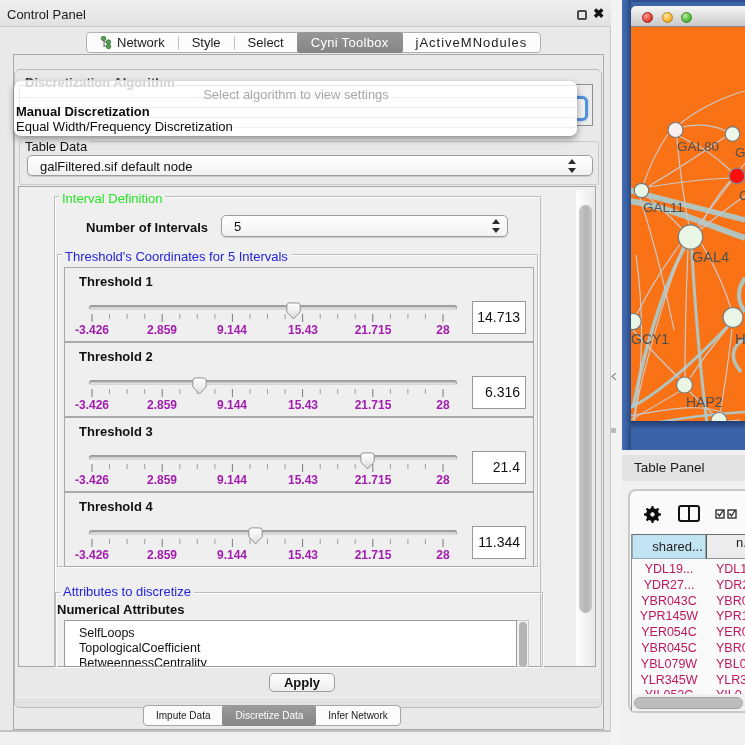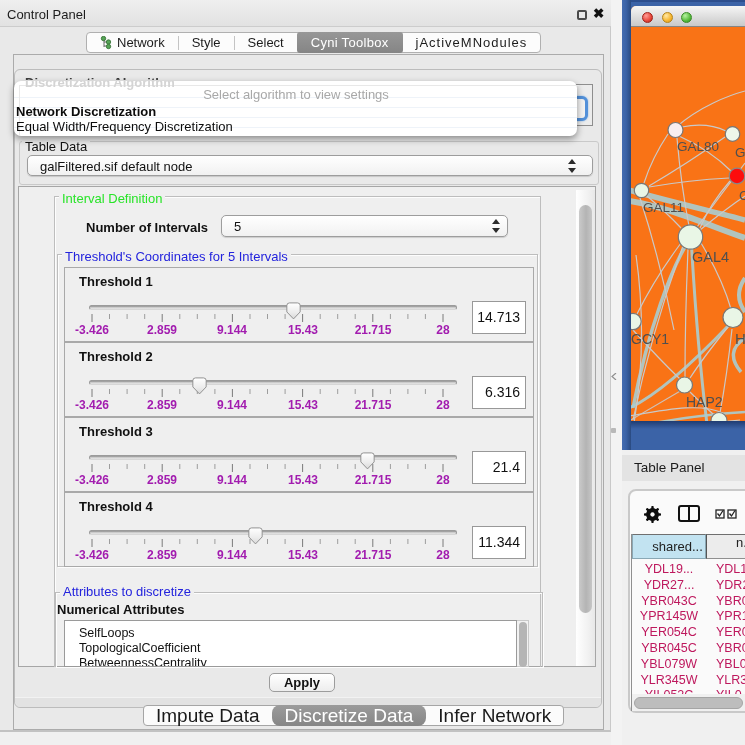--- a/index.html
+++ b/index.html
@@ -378,7 +378,7 @@
   <div class="abs" style="left:25px;top:75px;font-size:13px;font-weight:bold;color:#3c3c3c;clip-path:inset(0 0 10px 0);">Discretization Algorithm</div>
   <div class="abs" style="left:25px;top:75px;font-size:13px;font-weight:bold;color:#d4d4d4;clip-path:inset(6px 0 0 0);">Discretization Algorithm</div>
   <div class="abs" style="left:14px;top:87px;width:564px;text-align:center;font-size:13px;color:#a8a8a8;">Select algorithm to view settings</div>
-  <div class="abs" style="left:16px;top:104px;font-size:13px;font-weight:bold;color:#0c0c0c;">Network Discretization</div>
+  <div class="abs" style="left:16px;top:104px;font-size:13px;font-weight:bold;color:#0c0c0c;">Manual Discretization</div>
   <div class="abs" style="left:16px;top:119px;font-size:13px;color:#0c0c0c;">Equal Width/Frequency Discretization</div>
 
   <div class="btn abs" style="left:269px;top:673px;width:66px;height:19px;line-height:17px;">Apply</div>

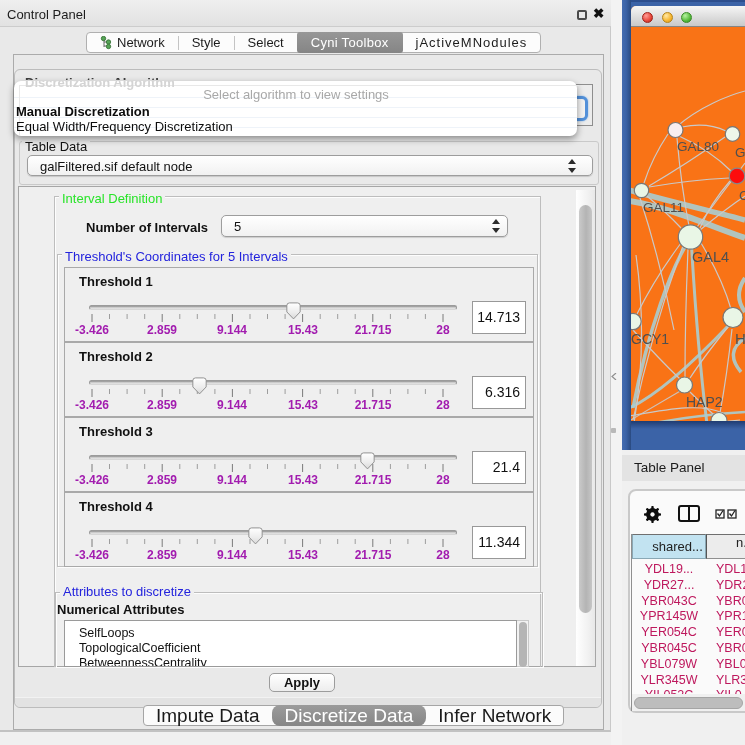--- a/index.html
+++ b/index.html
@@ -72,7 +72,7 @@
 
 
 #bottomtabs { left:143px; top:705px; height:21px; display:flex; background:#fbfbfb;
-  border:1px solid #a5a5a5; border-radius:4px; font-size:19px; color:#1a1a1a;
+  border:1px solid #a5a5a5; border-radius:4px; font-size:10px; color:#1a1a1a;
   align-items:center; }
 #bottomtabs .seg { padding:0 12px; height:19px; display:flex; align-items:center; }
 #bottomtabs .segsel { background:linear-gradient(#9b9b9b,#868686); color:#fff;

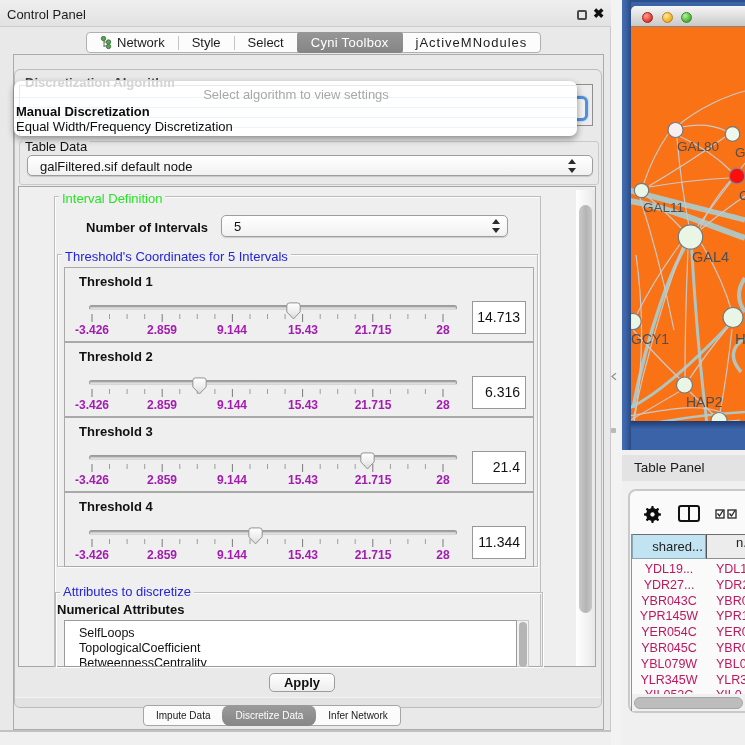--- a/index.html
+++ b/index.html
@@ -76,7 +76,7 @@
   align-items:center; }
 #bottomtabs .seg { padding:0 12px; height:19px; display:flex; align-items:center; }
 #bottomtabs .segsel { background:linear-gradient(#9b9b9b,#868686); color:#fff;
-  border-radius:8px; height:21px; margin:-1px 0; padding:0 13px; display:flex; align-items:center; }
+  border-radius:3px; height:21px; margin:-1px 0; padding:0 13px; display:flex; align-items:center; }
 
 
 .sbtrack { background:linear-gradient(90deg,#ffffff,#f2f2f2 60%,#e8e8e8); }

